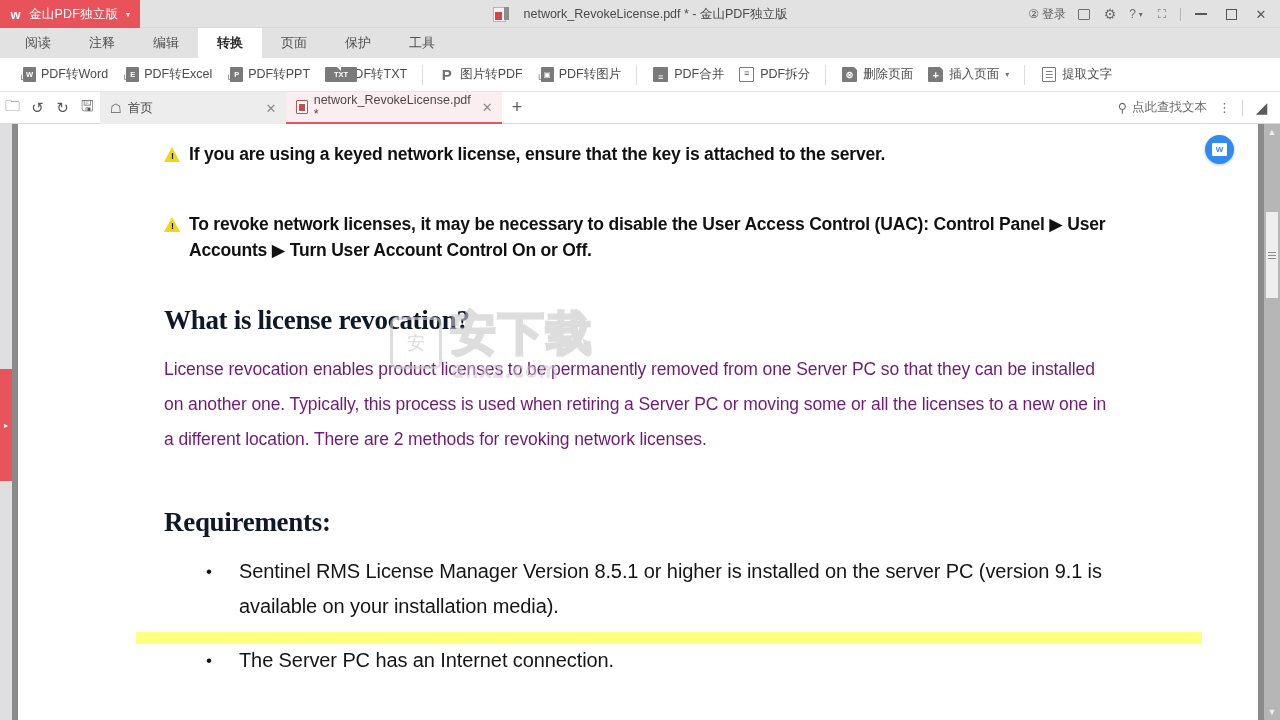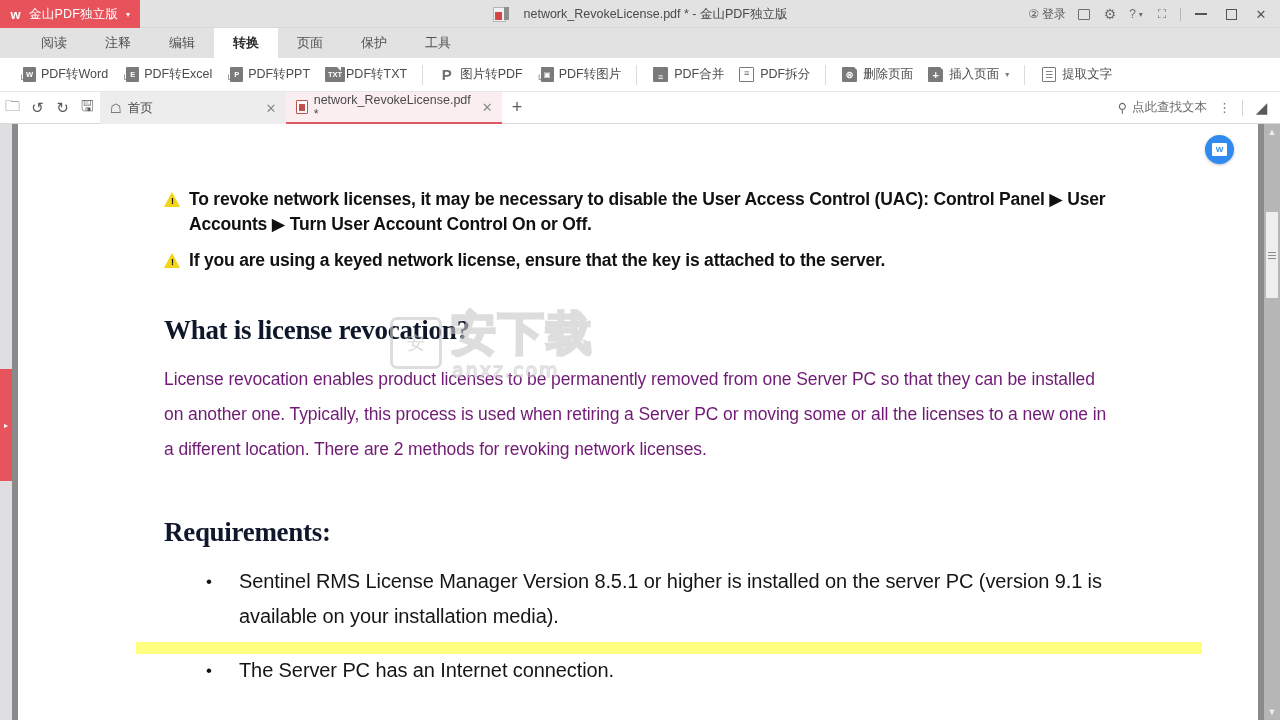--- a/index.html
+++ b/index.html
@@ -85,7 +85,7 @@
     height: 30px;
     background: #e2e2e2;
     display: flex; align-items: center;
-    padding-left: 22px;
+    padding-left: 6px;
   }
   .rtab {
     height: 30px; line-height: 30px;

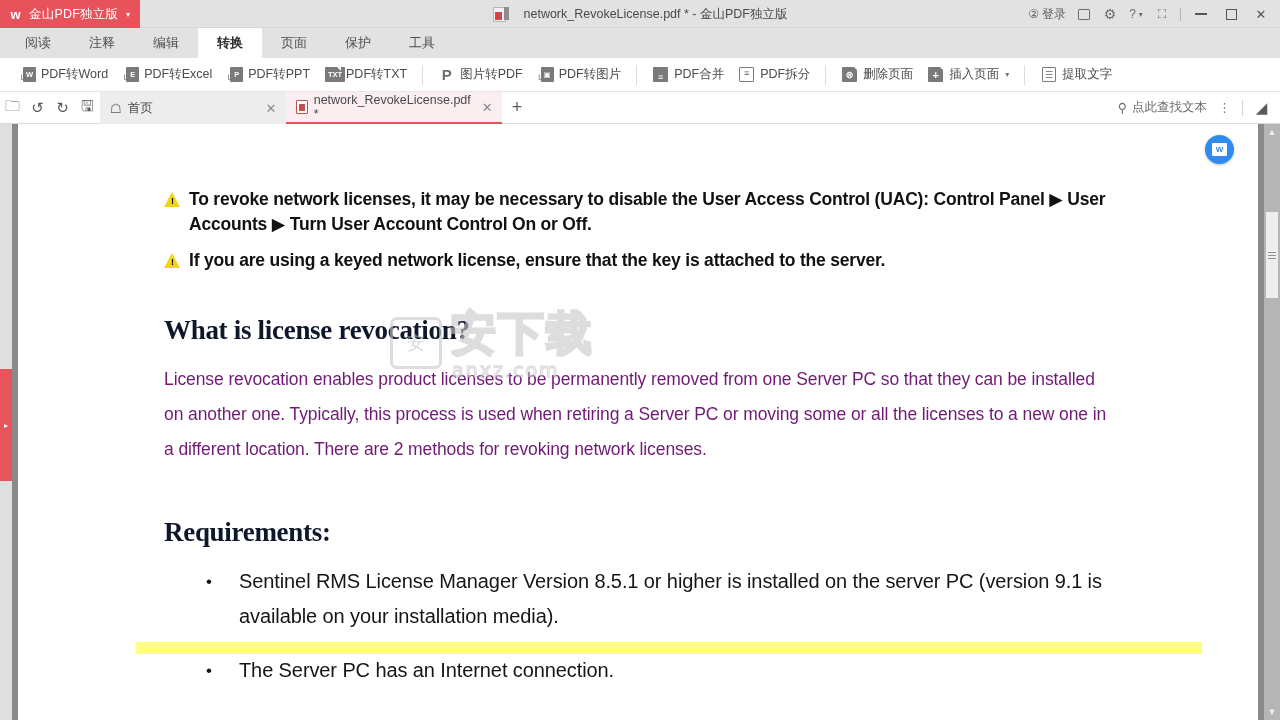--- a/index.html
+++ b/index.html
@@ -421,7 +421,7 @@
 
   <div class="tb-item">
     <span class="gicon">
-        <span class="box" style="width:20px;left:1px;right:auto">TXT</span>
+        <span class="box" style="width:32px;left:1px;right:auto">TXT</span>
         <span class="dogear"></span>
       </span>
     <span>PDF转TXT</span>

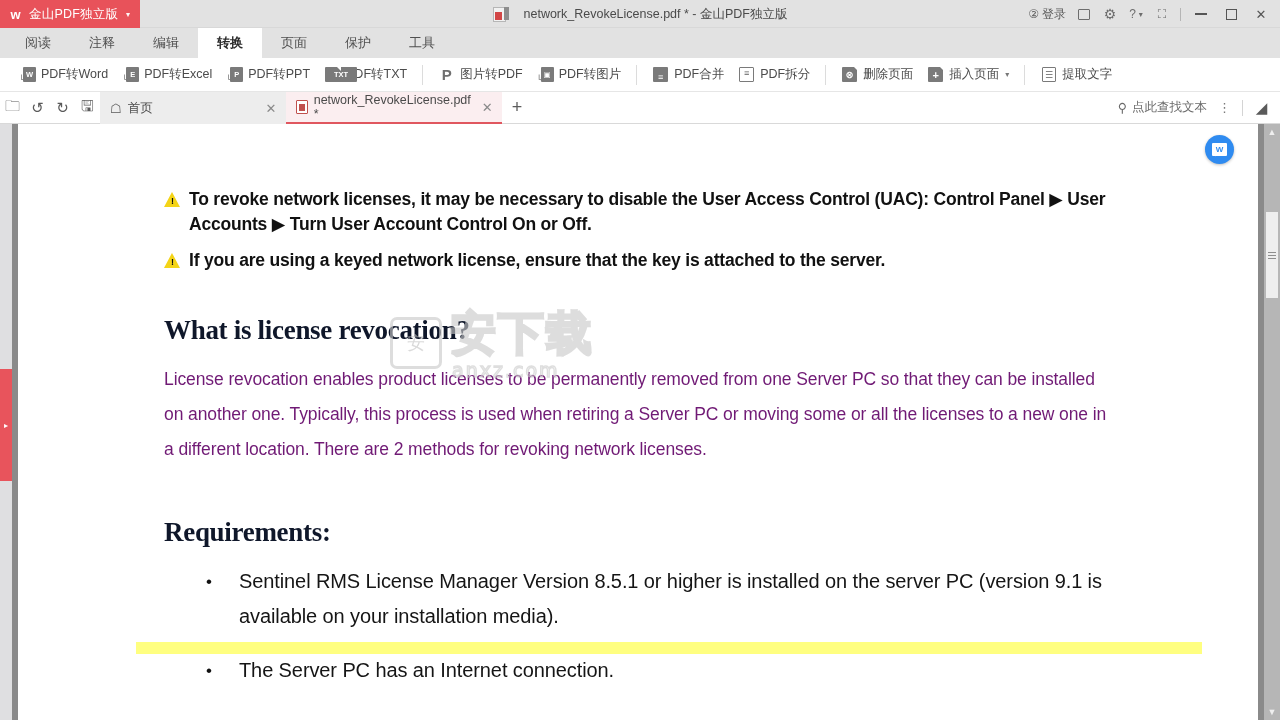--- a/index.html
+++ b/index.html
@@ -540,14 +540,14 @@
   <div class="page">
     <div class="page-inner">
 
+      <div class="warnline">
+        <span class="warn-ico"></span>
+        <span class="warn-body">If you are using a keyed network license, ensure that the key is attached to the server.</span>
+      </div>
+
       <div class="warnline" style="margin-top:45px">
         <span class="warn-ico"></span>
         <span class="warn-body">To revoke network licenses, it may be necessary to disable the User Access Control (UAC): Control Panel ▶ User Accounts ▶ Turn User Account Control On or Off.</span>
-      </div>
-
-      <div class="warnline">
-        <span class="warn-ico"></span>
-        <span class="warn-body">If you are using a keyed network license, ensure that the key is attached to the server.</span>
       </div>
 
       <h2 class="doc-h" id="h-what">What is license revocation?</h2>

